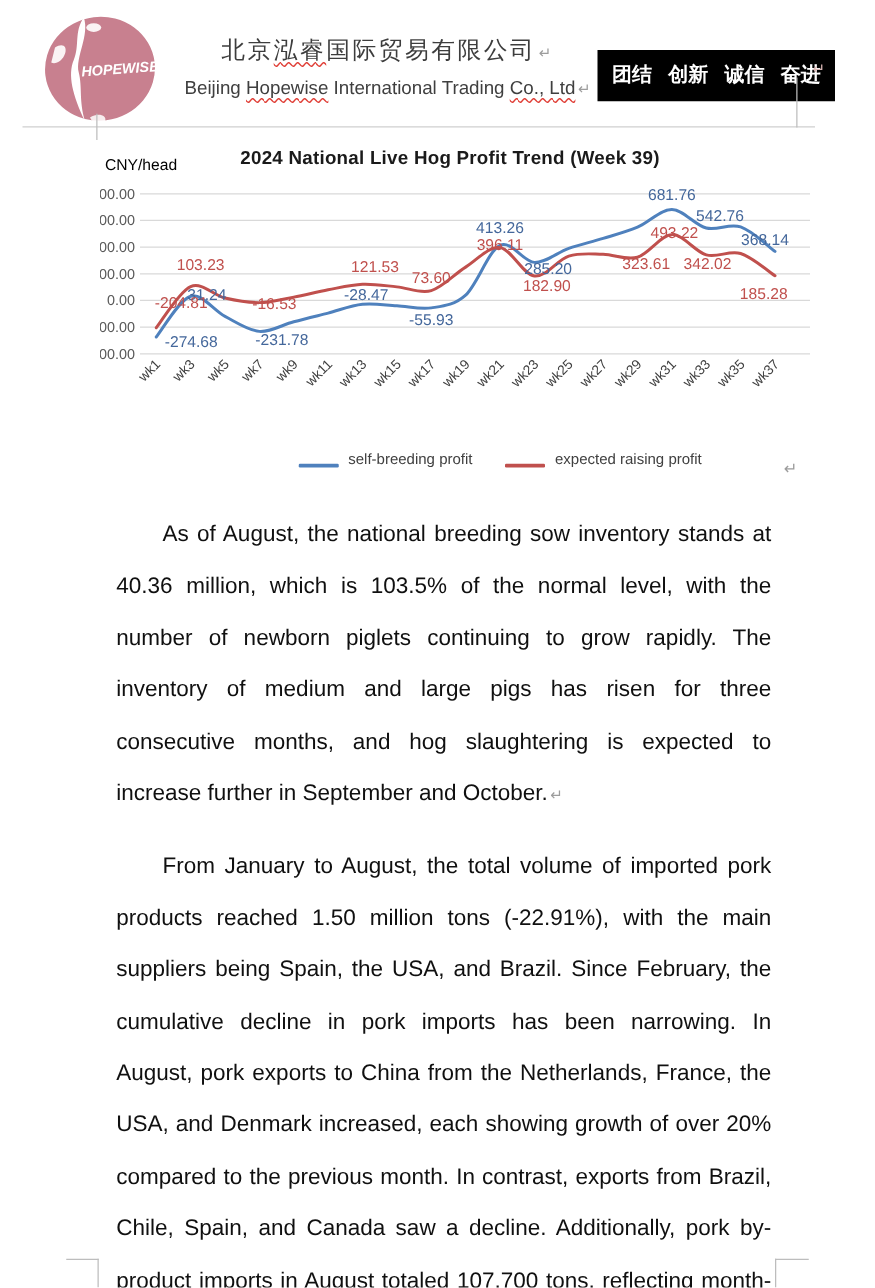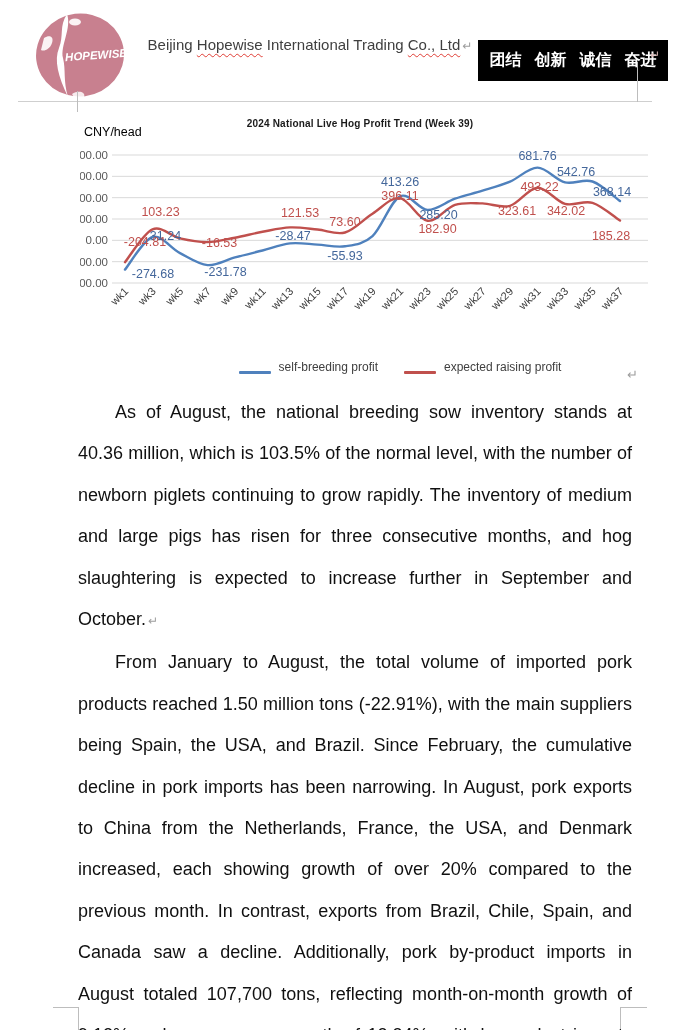--- a/index.html
+++ b/index.html
@@ -62,6 +62,9 @@
 </div>
 
 <div class="abs" id="companyBlock">
+  <div class="cnLine">
+    <span>北京</span><span class="squiggle">泓睿</span><span>国际贸易有限公司</span><span class="rmark">↵</span>
+  </div>
   <div class="enLine">
     <span>Beijing </span><span class="squiggle">Hopewise</span><span> International Trading </span><span class="squiggle">Co., Ltd</span><span class="rmark">↵</span>
   </div>

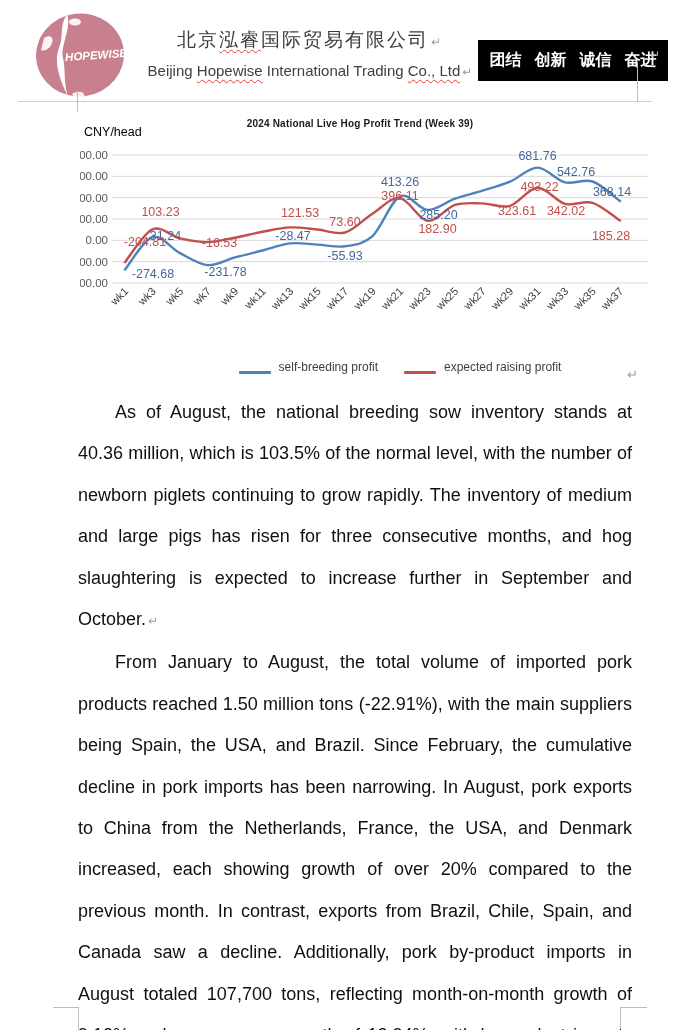--- a/index.html
+++ b/index.html
@@ -33,7 +33,7 @@
 
   
   #chartTitle{left:80px;top:118px;width:560px;text-align:center;font-weight:bold;
-    font-size:10px;color:#1a1a1a;letter-spacing:.2px}
+    font-size:15px;color:#1a1a1a;letter-spacing:.2px}
   #yUnit{left:84px;top:125px;font-size:12.5px;color:#000000}
   #chartSvg{left:80px;top:112px}
   #legend{left:80px;top:360px;width:640px;display:flex;justify-content:center;gap:26px;

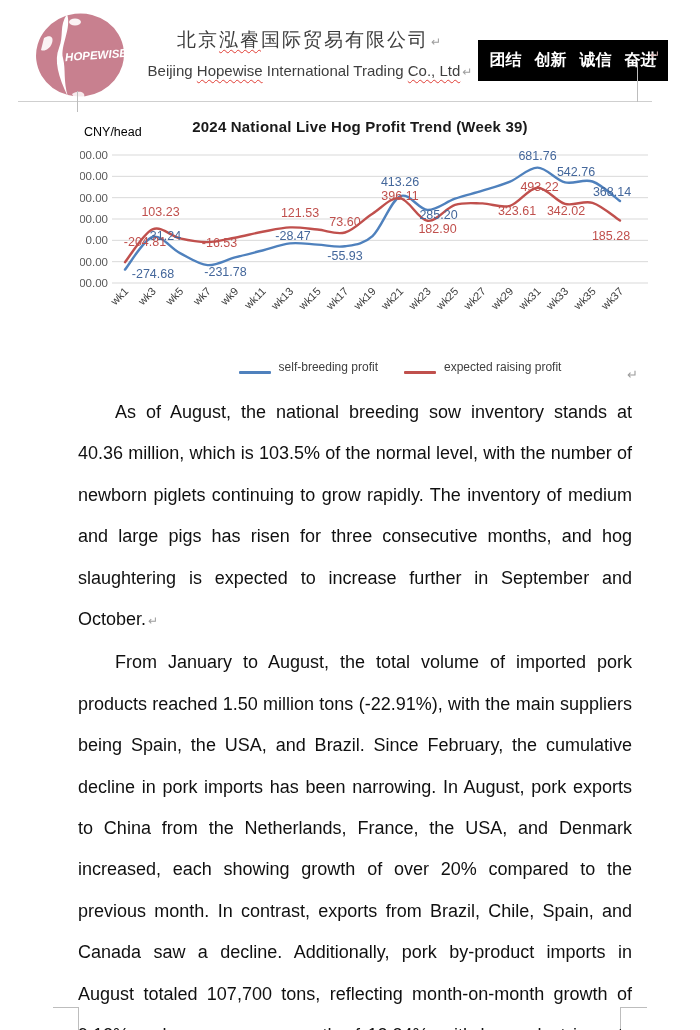--- a/index.html
+++ b/index.html
@@ -45,7 +45,7 @@
   
   #bodyText{left:78px;top:392px;width:554px;font-size:18px;line-height:41.4px;
     color:#101010;text-align:justify}
-  #bodyText p{margin:0;text-indent:37px}
+  #bodyText p{margin:15px;text-indent:37px}
 </style>
 </head>
 <body>

